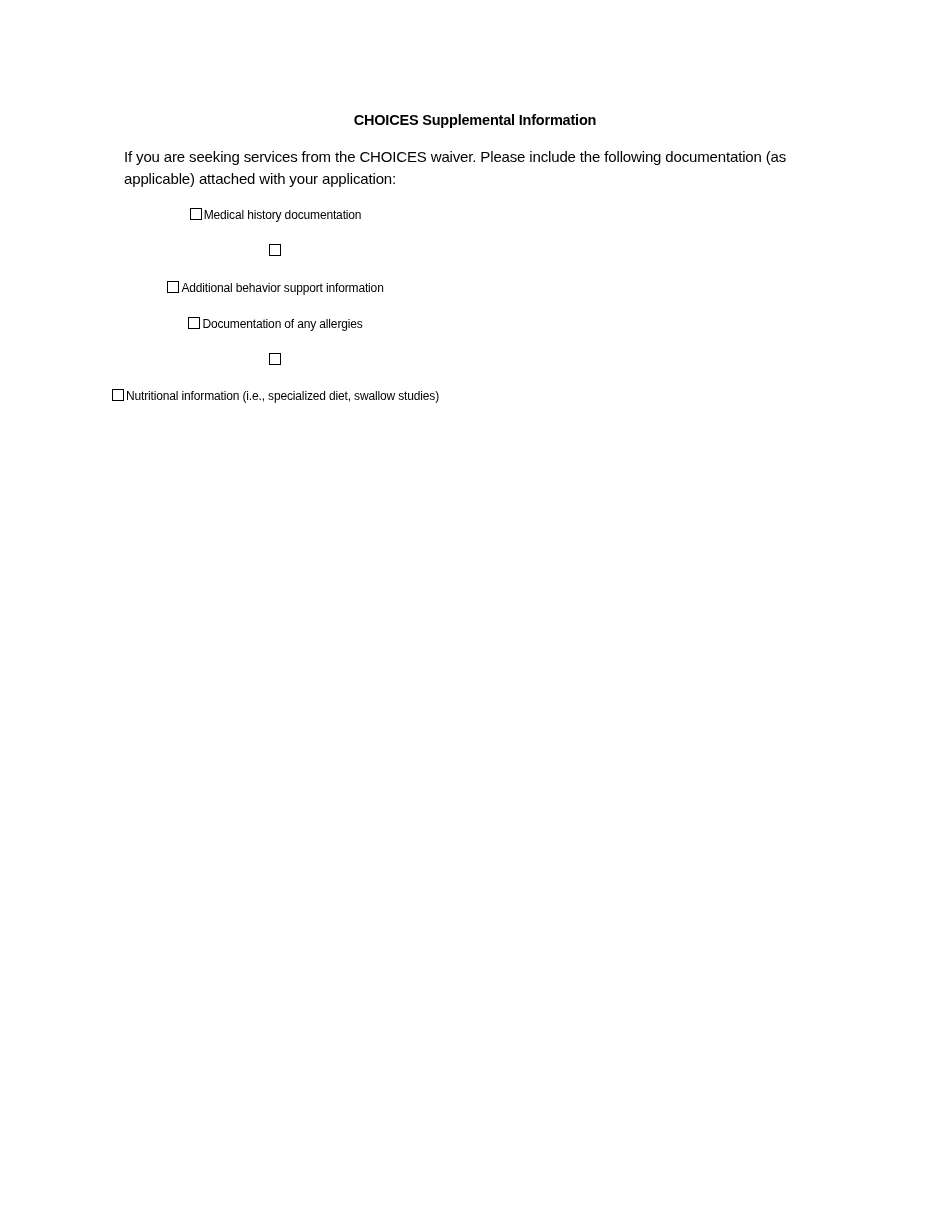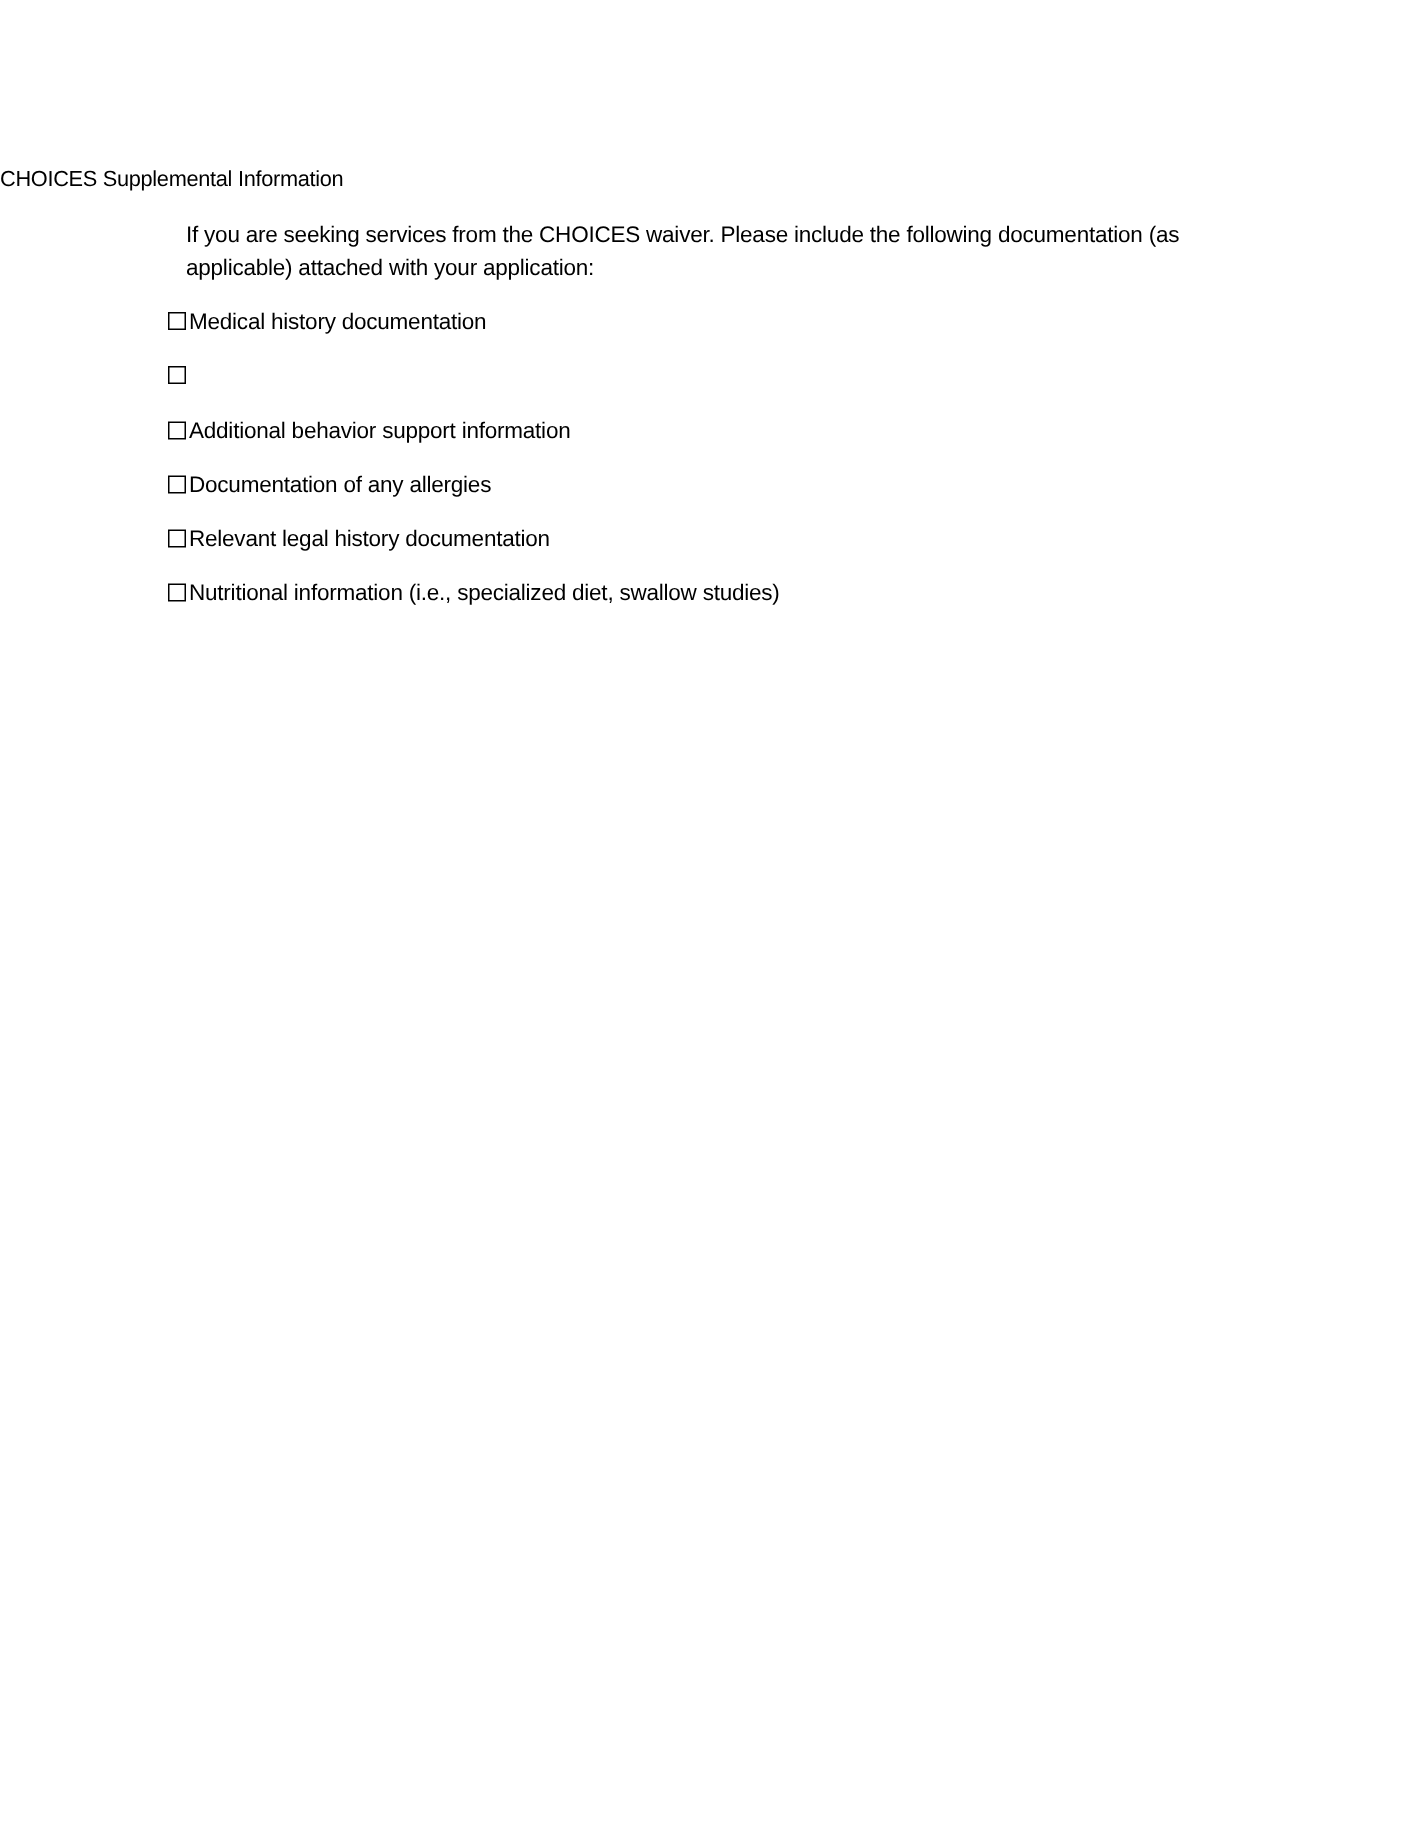--- a/index.html
+++ b/index.html
@@ -6,8 +6,8 @@
   body { width: 950px; height: 1230px; position: relative; overflow: hidden;
          font-family: "Liberation Sans", sans-serif; color: #000; }
   .page { position: absolute; left: 0; top: 0; width: 950px; height: 1230px; background: #fff; }
-  .title { position: absolute; top: 112px; left: 0; width: 950px; 
-           font-weight: normal; font-size: 14.5px; letter-spacing: -0.2px; }
+  .title { position: absolute; top: 112px; left: 0; width: 950px; text-align: center;
+           font-weight: bold; font-size: 14.5px; letter-spacing: -0.2px; }
   .intro { position: absolute; top: 146px; left: 112px; width: 720px;
            font-size: 15px; line-height: 22px; letter-spacing: -0.15px; margin-left: 12px; }
   .checklist { position: absolute; top: 205px; left: 112px; margin: 0; padding: 0; list-style: none; }

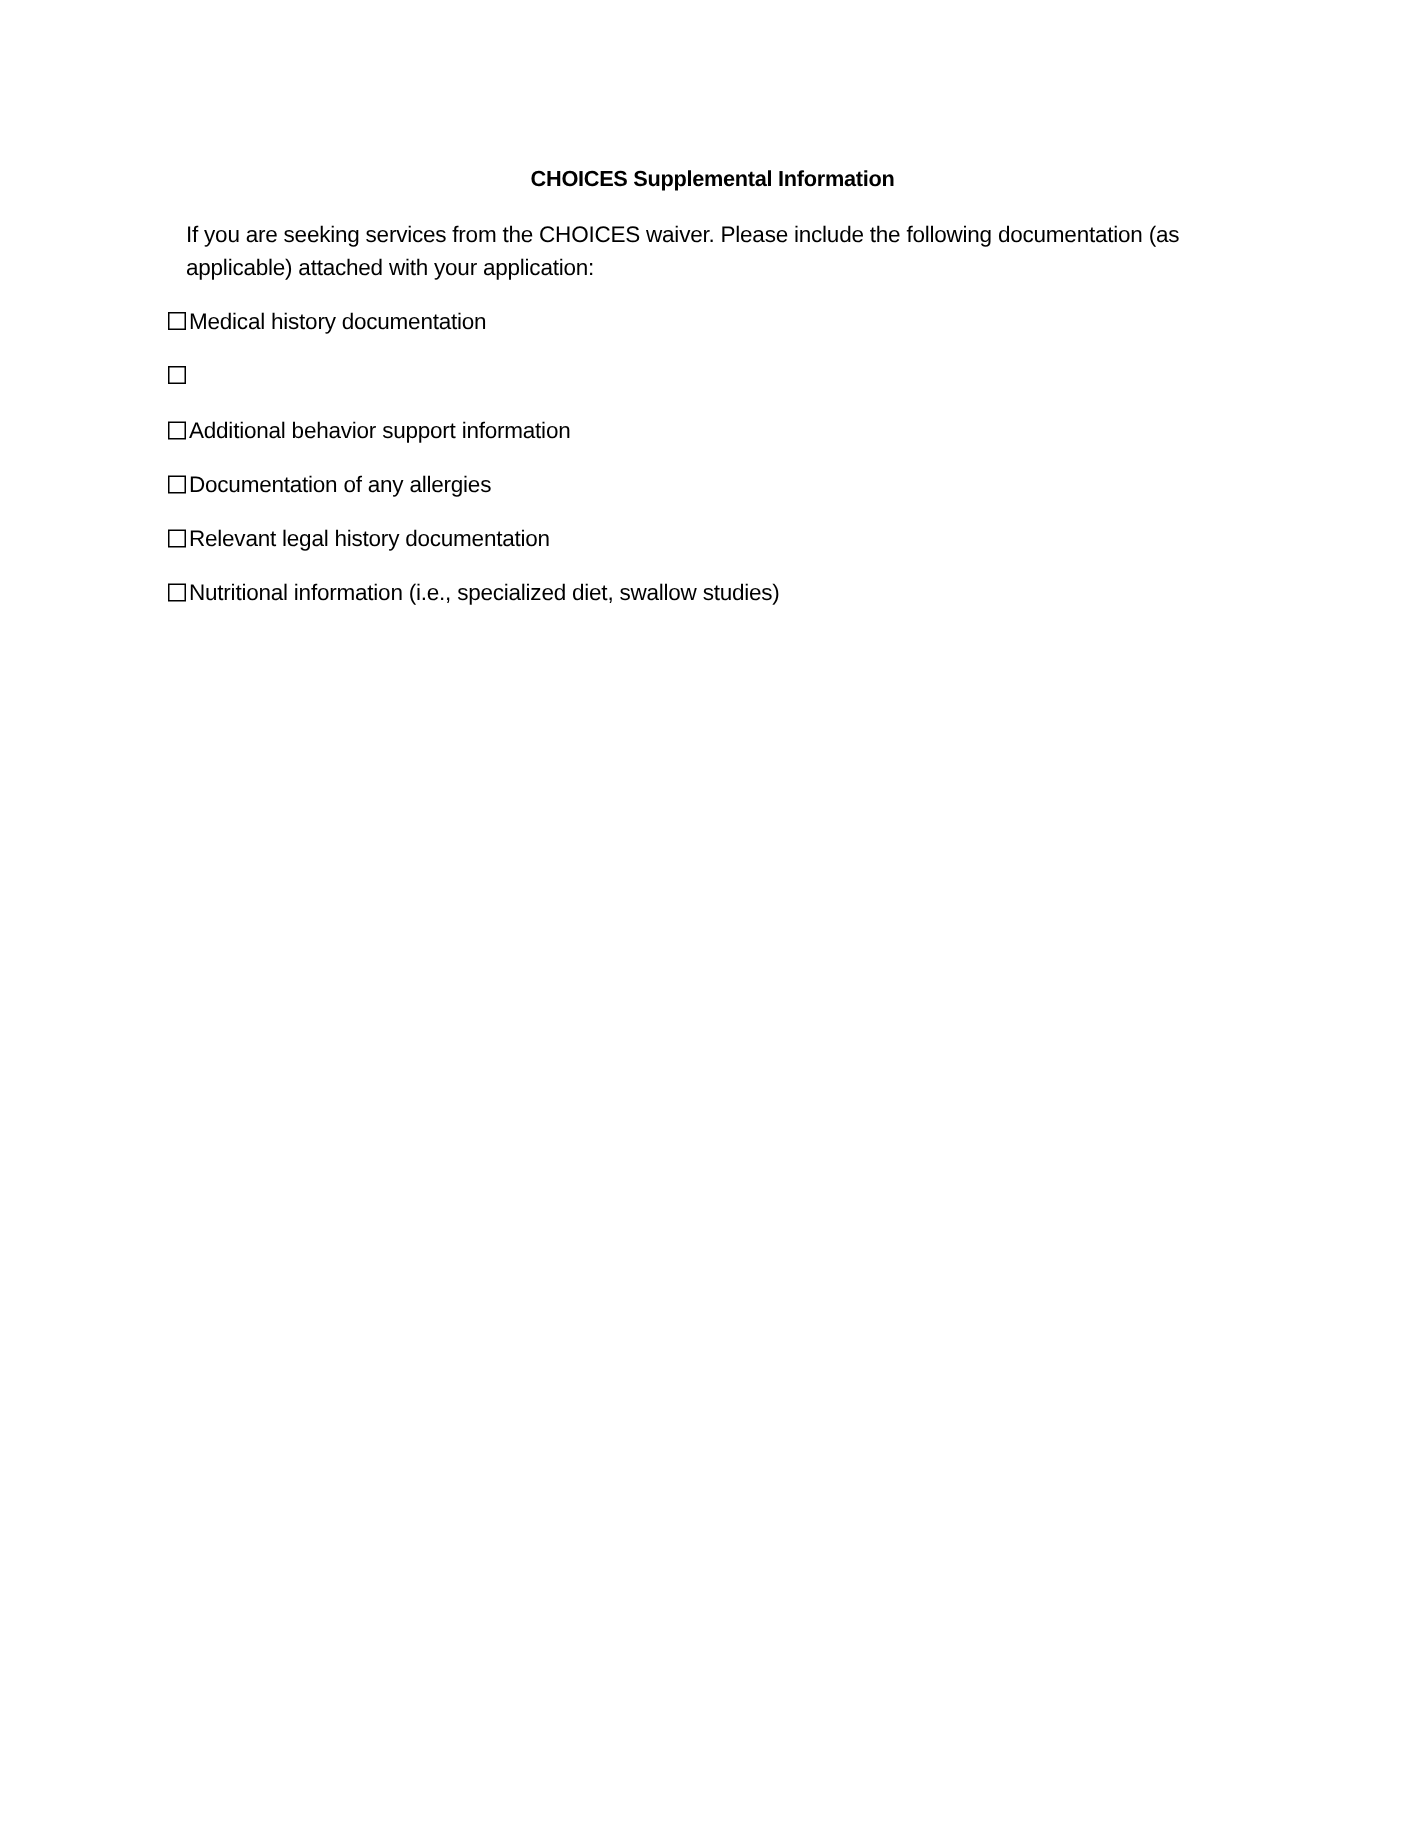--- a/index.html
+++ b/index.html
@@ -11,7 +11,7 @@
   .intro { position: absolute; top: 146px; left: 112px; width: 720px;
            font-size: 15px; line-height: 22px; letter-spacing: -0.15px; margin-left: 12px; }
   .checklist { position: absolute; top: 205px; left: 112px; margin: 0; padding: 0; list-style: none; }
-  .item { height: 36.3px; display: flex; align-items: flex-start; font-size: 15px; letter-spacing: -0.15px; line-height: 20px; }
+  .item { height: 36.3px; display: flex; align-items: flex-start; font-size: 12px; letter-spacing: -0.15px; line-height: 20px; justify-content: center; }
   .box { display: inline-block; width: 12px; height: 12px; border: 1px solid #000; margin-top: 3px; margin-right: 2px; box-sizing: border-box; cursor: pointer; }
 </style>
 </head>

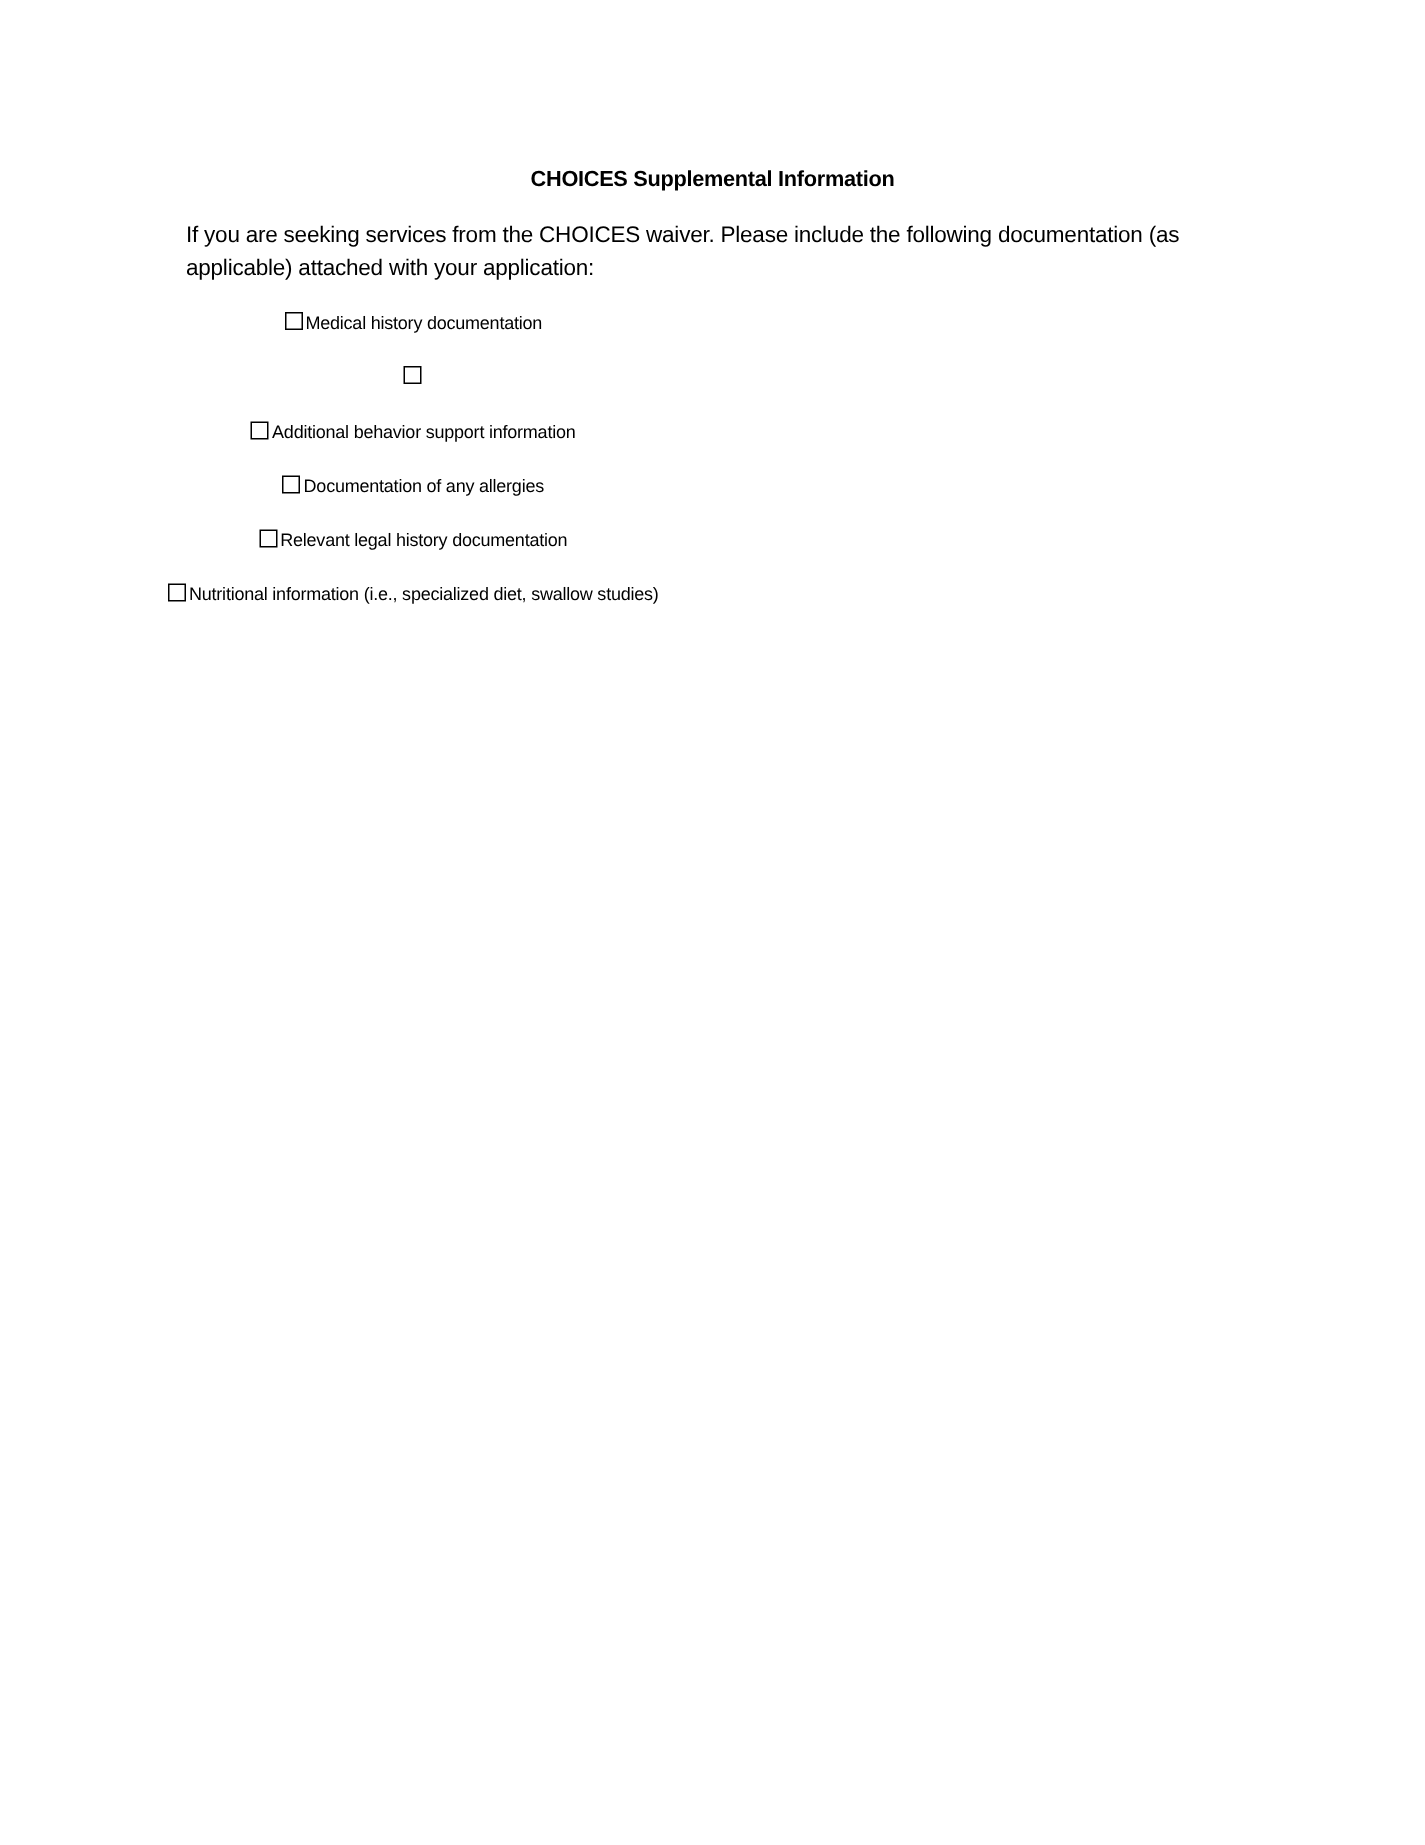--- a/index.html
+++ b/index.html
@@ -38,7 +38,6 @@
     </li>
     <li class="item">
       <span class="box"></span>
-      <span>Relevant legal history documentation</span>
     </li>
     <li class="item">
       <span class="box"></span>

